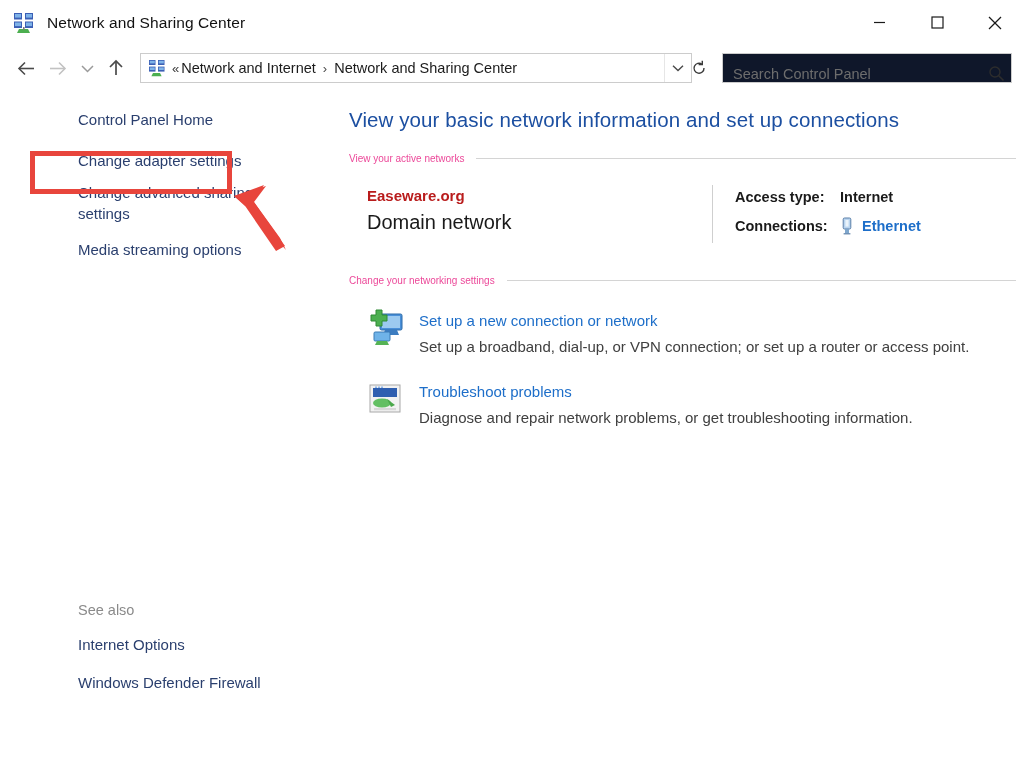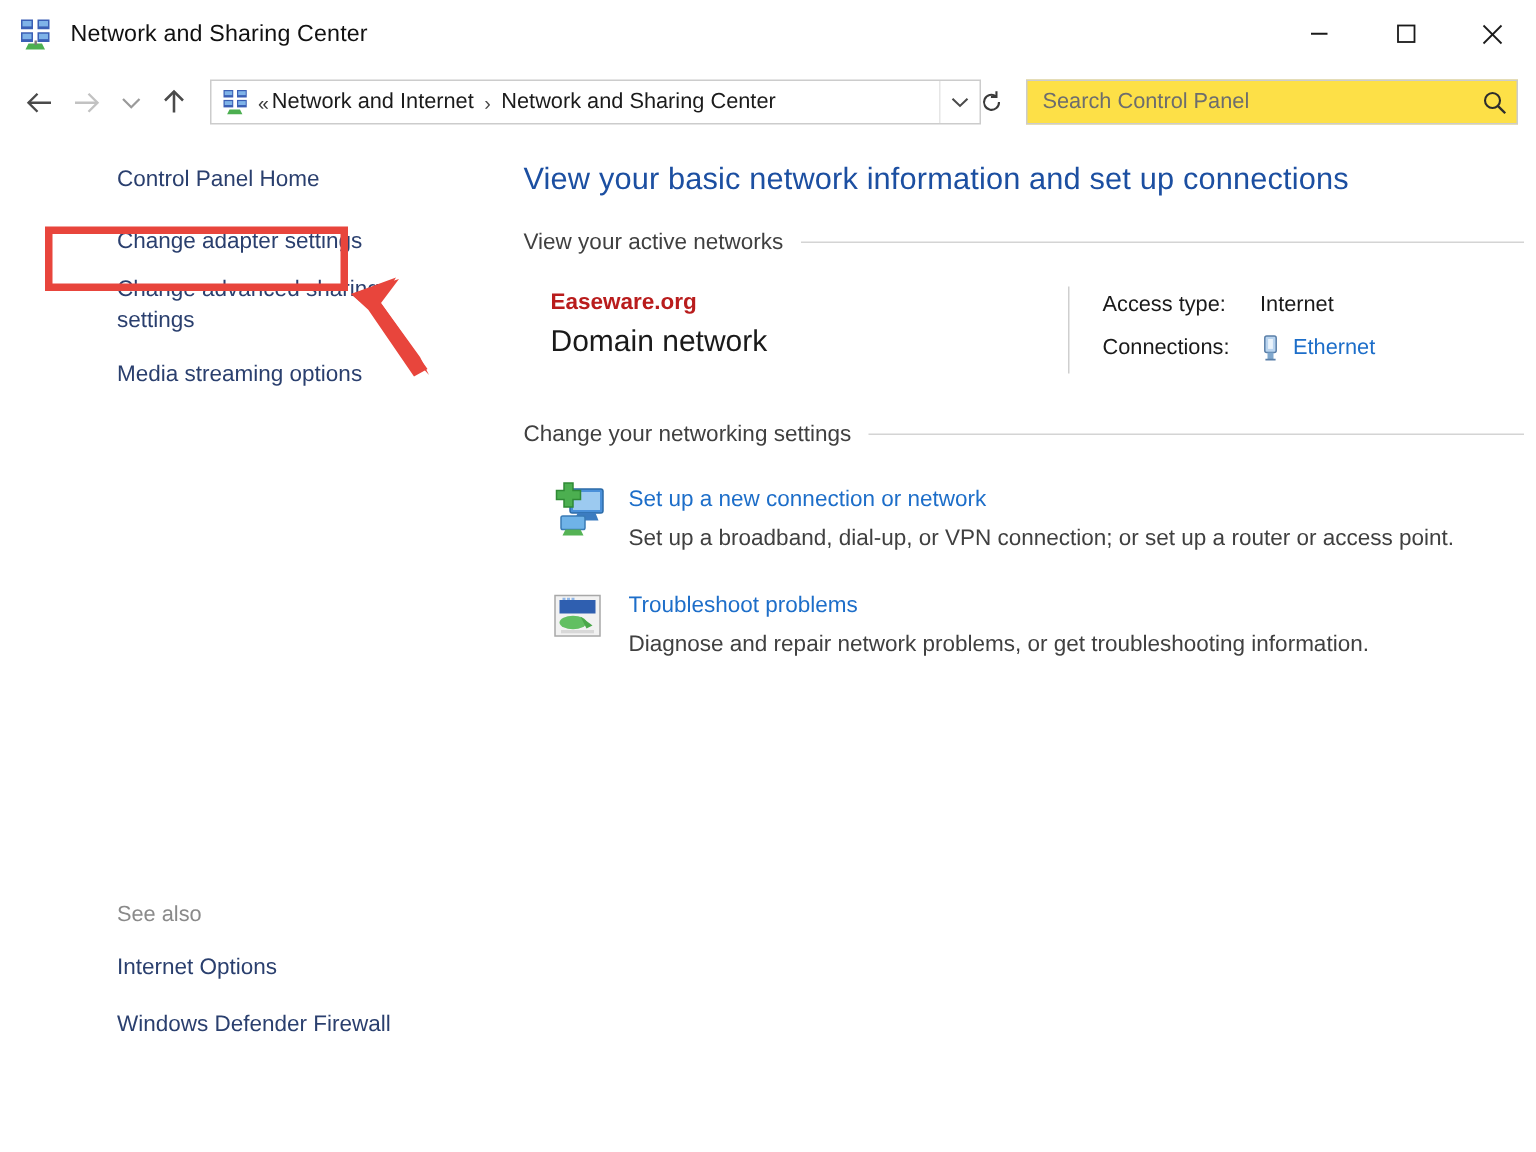--- a/index.html
+++ b/index.html
@@ -138,12 +138,12 @@
     border-left: 1px solid #dcdcdc;
   }
   .searchbox {
-    width: 328px;
+    width: 290px;
     height: 30px;
     border: 1px solid #cccccc;
-    background: #fde047;
-    display: flex;
-    align-items: center;
+    background: #0f172a;
+    display: flex;
+    align-items: flex-end;
     box-sizing: border-box;
     flex: none;
   }

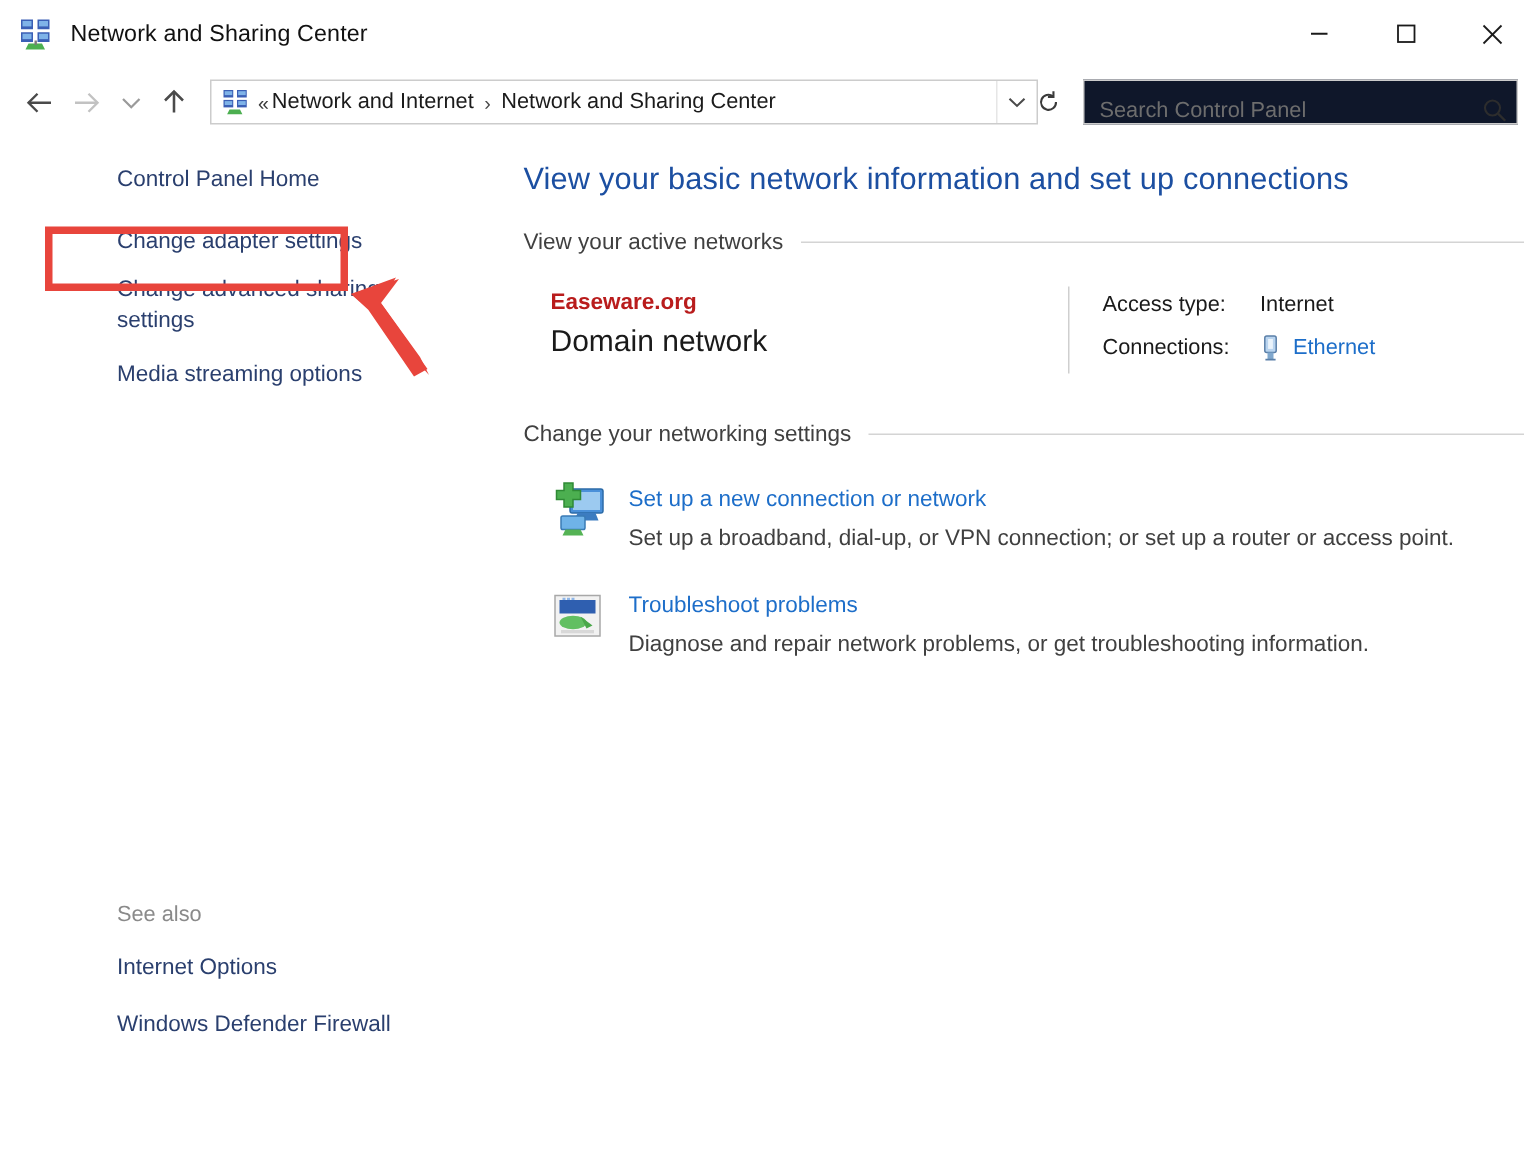--- a/index.html
+++ b/index.html
@@ -221,8 +221,8 @@
     margin: 21px 8px 0 10px;
   }
   .section-head span {
-    font-size: 15px;
-    color: #404040;
+    font-size: 10px;
+    color: #ec4899;
     white-space: nowrap;
   }
   .section-rule {

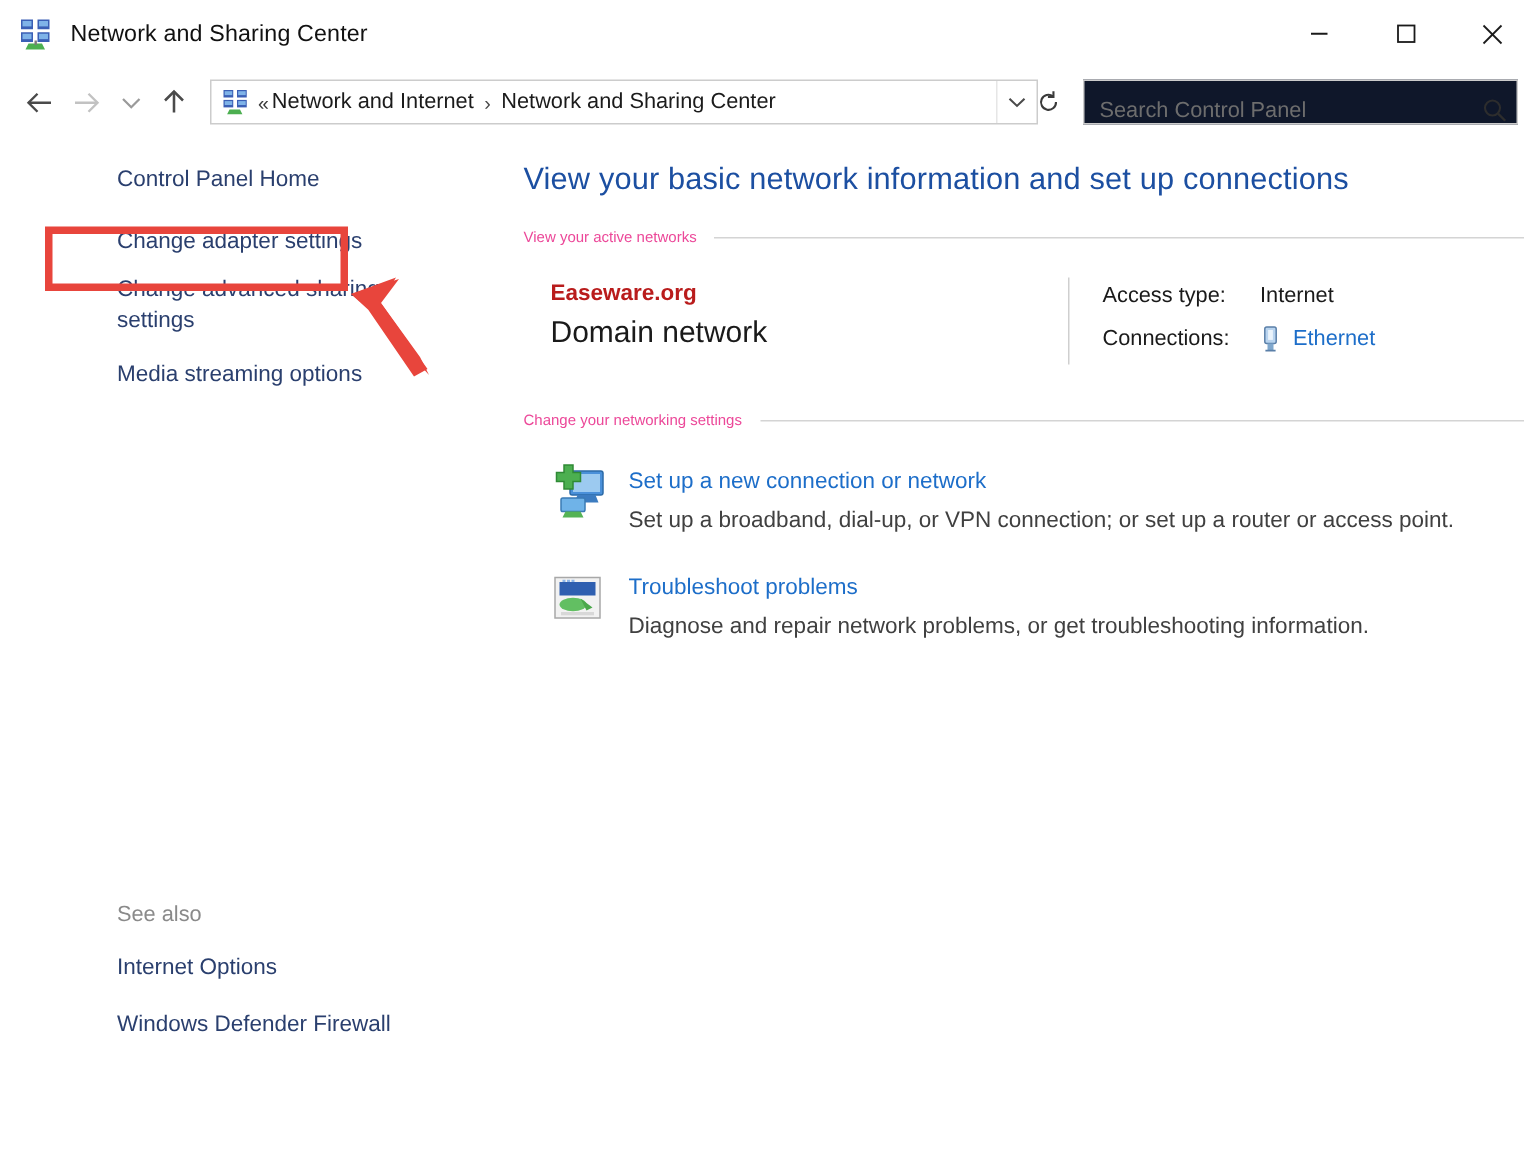--- a/index.html
+++ b/index.html
@@ -262,6 +262,7 @@
     align-items: center;
     line-height: 24px;
     margin-bottom: 5px;
+    font-weight: bold;
   }
   .net-label {
     font-size: 14.5px;

